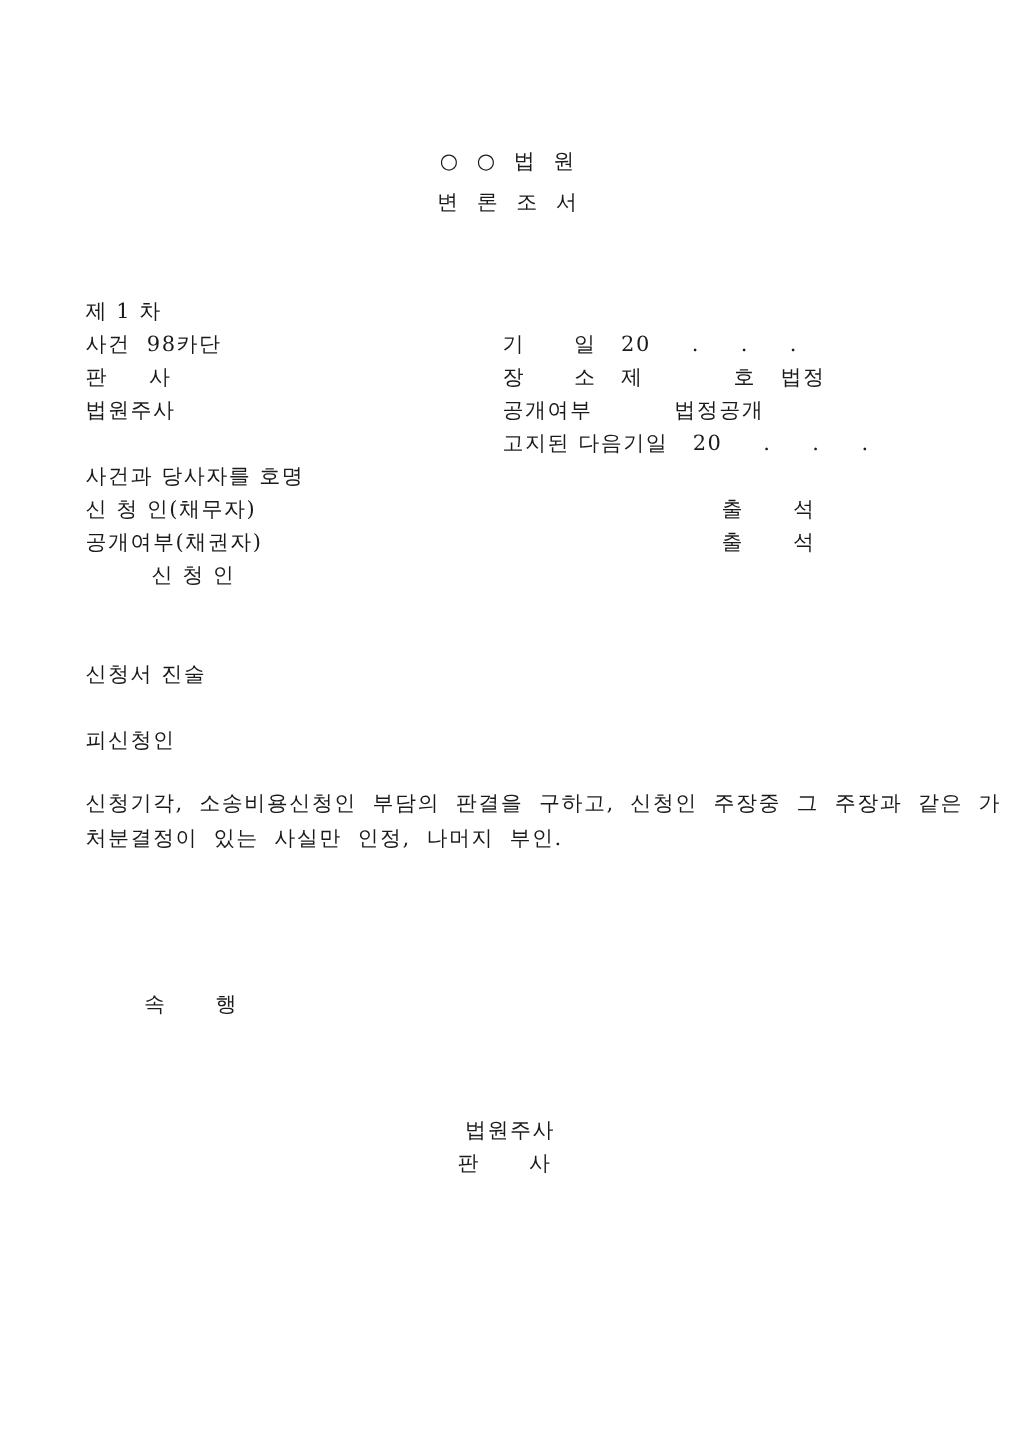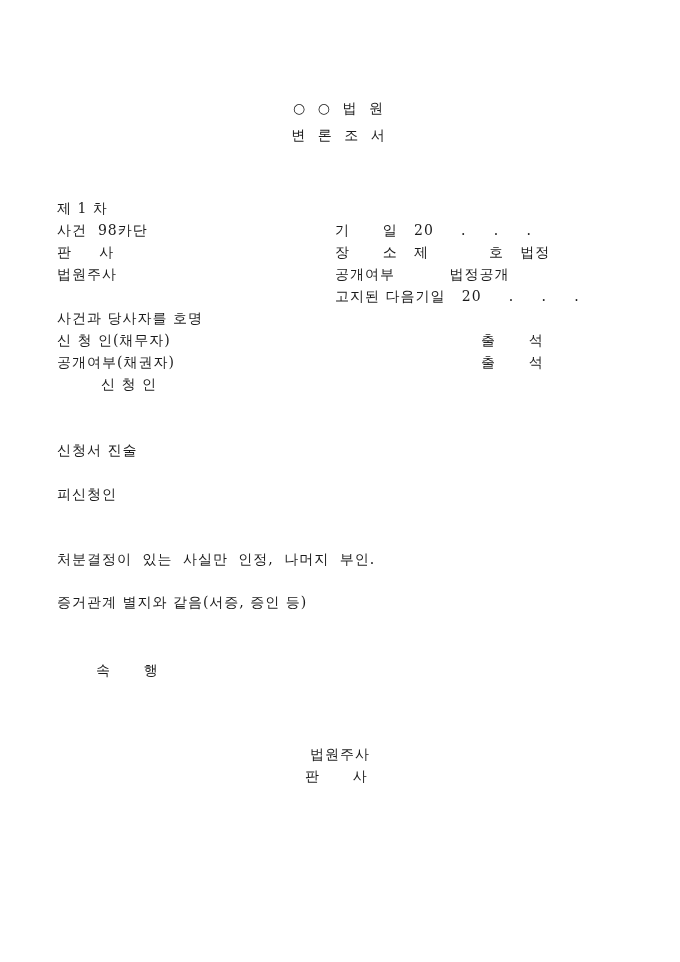--- a/index.html
+++ b/index.html
@@ -66,6 +66,7 @@
   <div class="abs" style="top:443px; left:57px;">신청서 진술</div>
   <div class="abs" style="top:487px; left:57px;">피신청인</div>
 
+  <div class="abs par" style="top:529px; left:57px;">신청기각, 소송비용신청인 부담의 판결을 구하고, 신청인 주장중 그 주장과 같은 가</div>
   <div class="abs par" style="top:552px; left:57px;">처분결정이 있는 사실만 인정, 나머지 부인.</div>
 
   <div class="abs" style="top:595px; left:57px;">증거관계 별지와 같음(서증, 증인 등)</div>

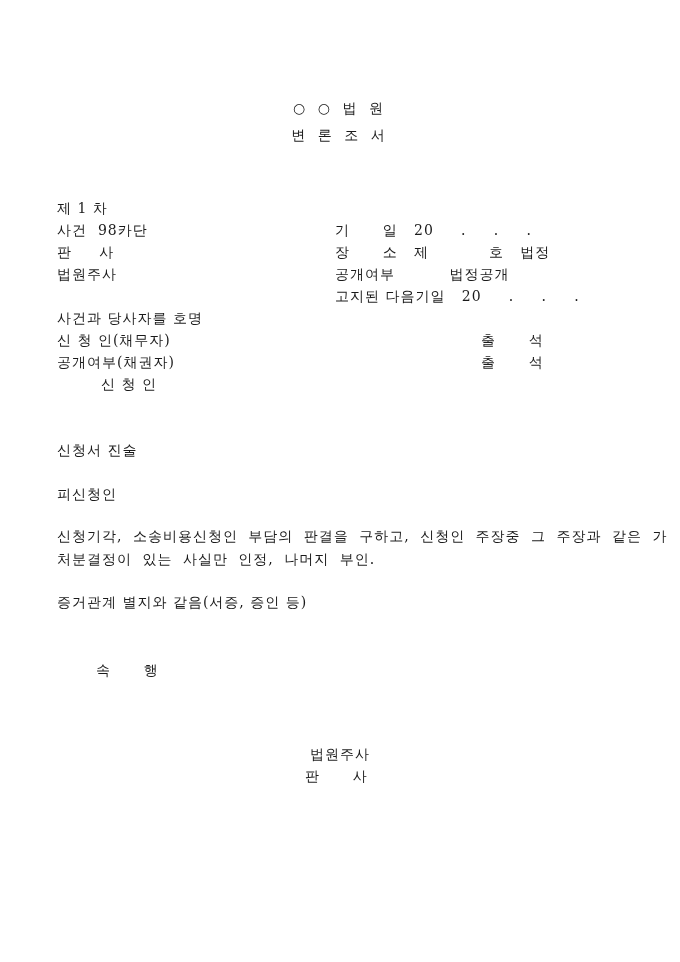--- a/index.html
+++ b/index.html
@@ -69,7 +69,6 @@
   <div class="abs par" style="top:529px; left:57px;">신청기각, 소송비용신청인 부담의 판결을 구하고, 신청인 주장중 그 주장과 같은 가</div>
   <div class="abs par" style="top:552px; left:57px;">처분결정이 있는 사실만 인정, 나머지 부인.</div>
 
-  <div class="abs" style="top:595px; left:57px;">증거관계 별지와 같음(서증, 증인 등)</div>
 
   <div class="abs" style="top:663px; left:57px;margin-left:39px;">속      행</div>
 

